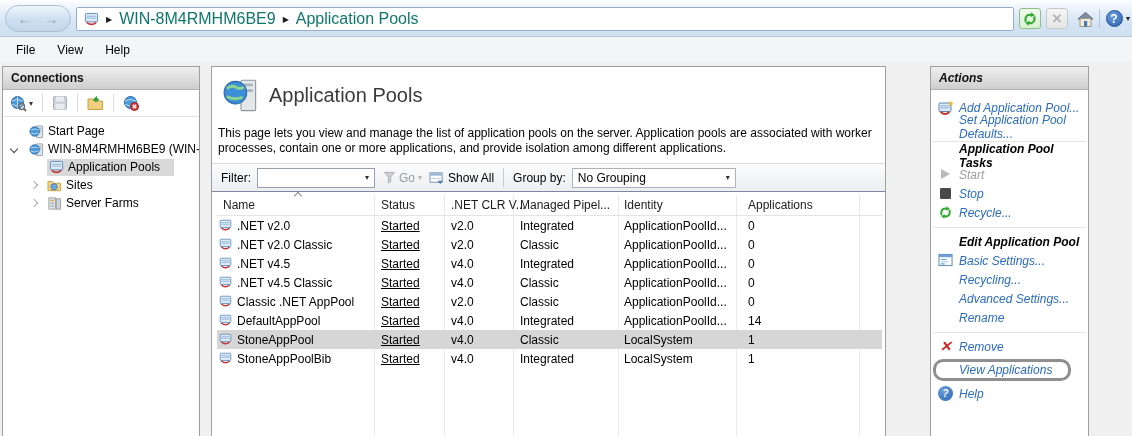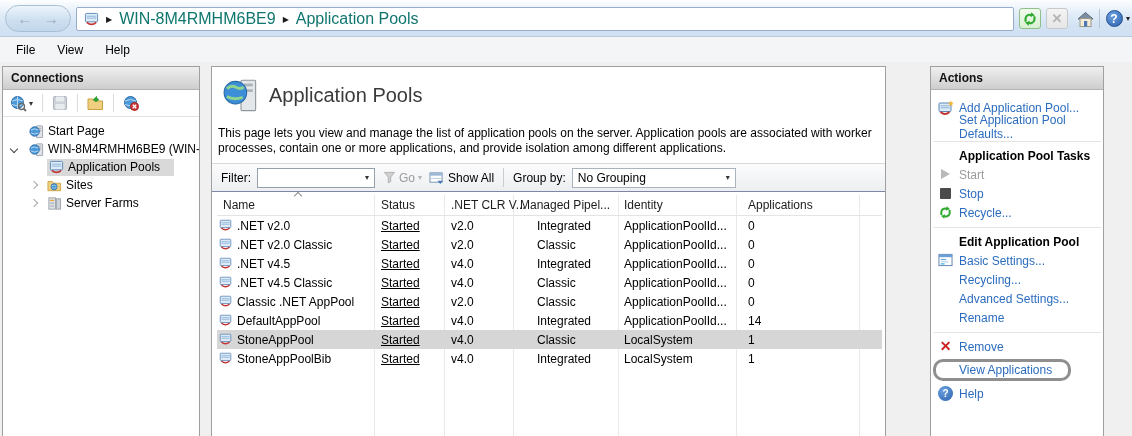--- a/index.html
+++ b/index.html
@@ -133,7 +133,7 @@
   .c6{ left:531px; width:90px; }
 
   
-  .actions{ left:930px; width:174px; }
+  .actions{ left:930px; width:159px;font-style:italic; }
   .actions-body{ padding-top:8px; }
   .action-row{ position:relative; height:19px; display:flex; align-items:center; padding-left:28px; }
   .a-icon{ position:absolute; left:6px; top:2px; width:17px; display:flex; justify-content:center; }

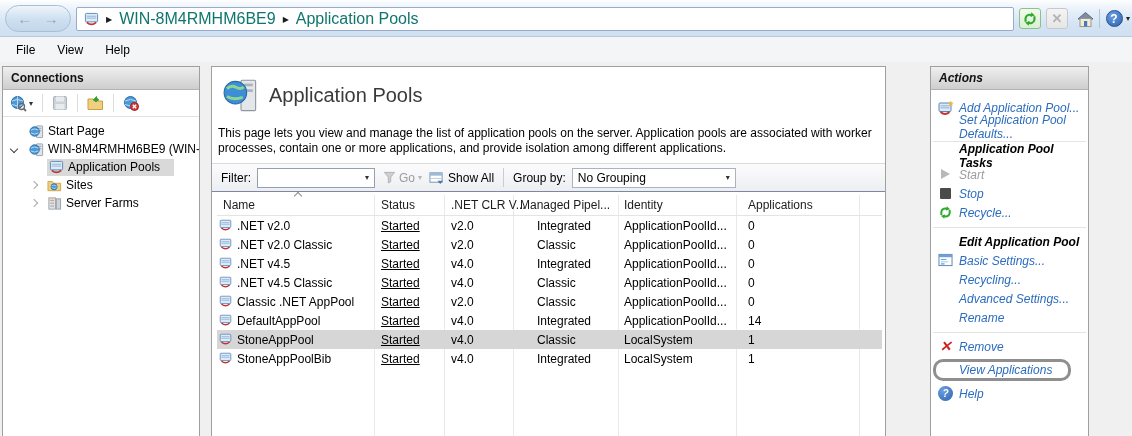--- a/index.html
+++ b/index.html
@@ -128,7 +128,7 @@
   .c1t{ left:20px; width:135px; }
   .c2{ left:164px; width:62px;text-decoration:underline; }
   .c3{ left:234px; width:60px; }
-  .c4{ left:320px; width:96px; }
+  .c4{ left:303px; width:96px; }
   .c5{ left:407px; width:110px; }
   .c6{ left:531px; width:90px; }
 

